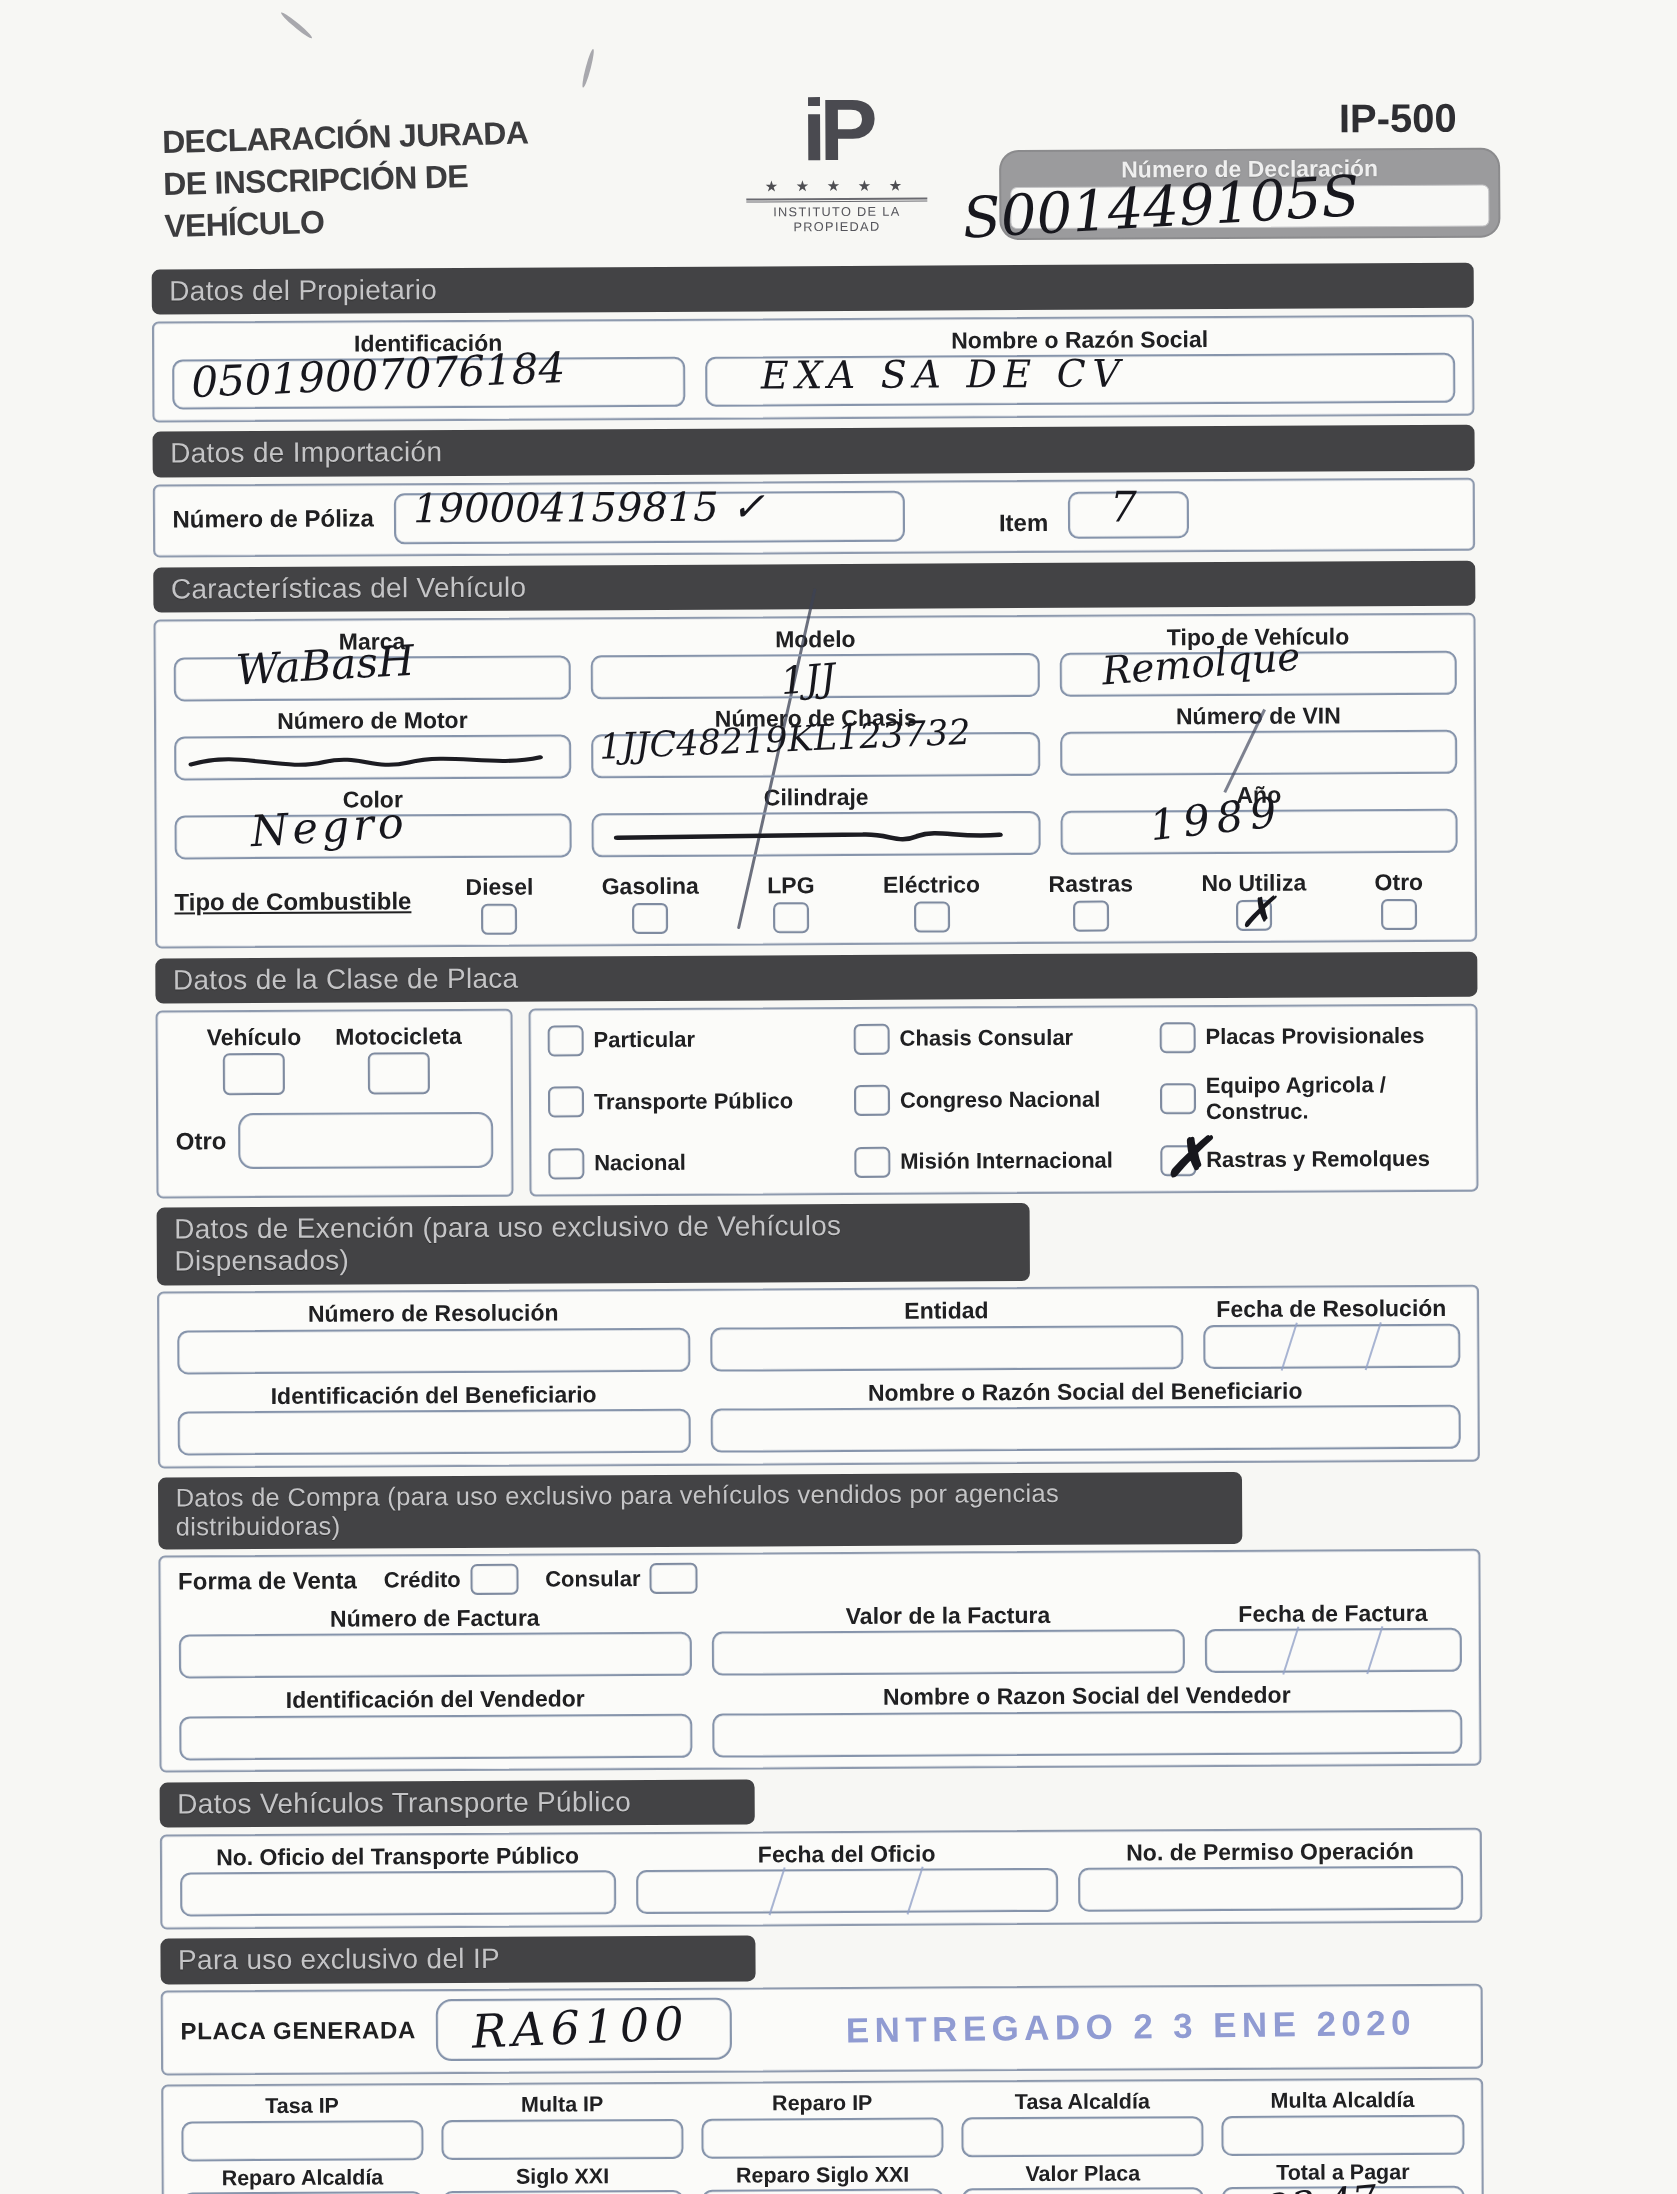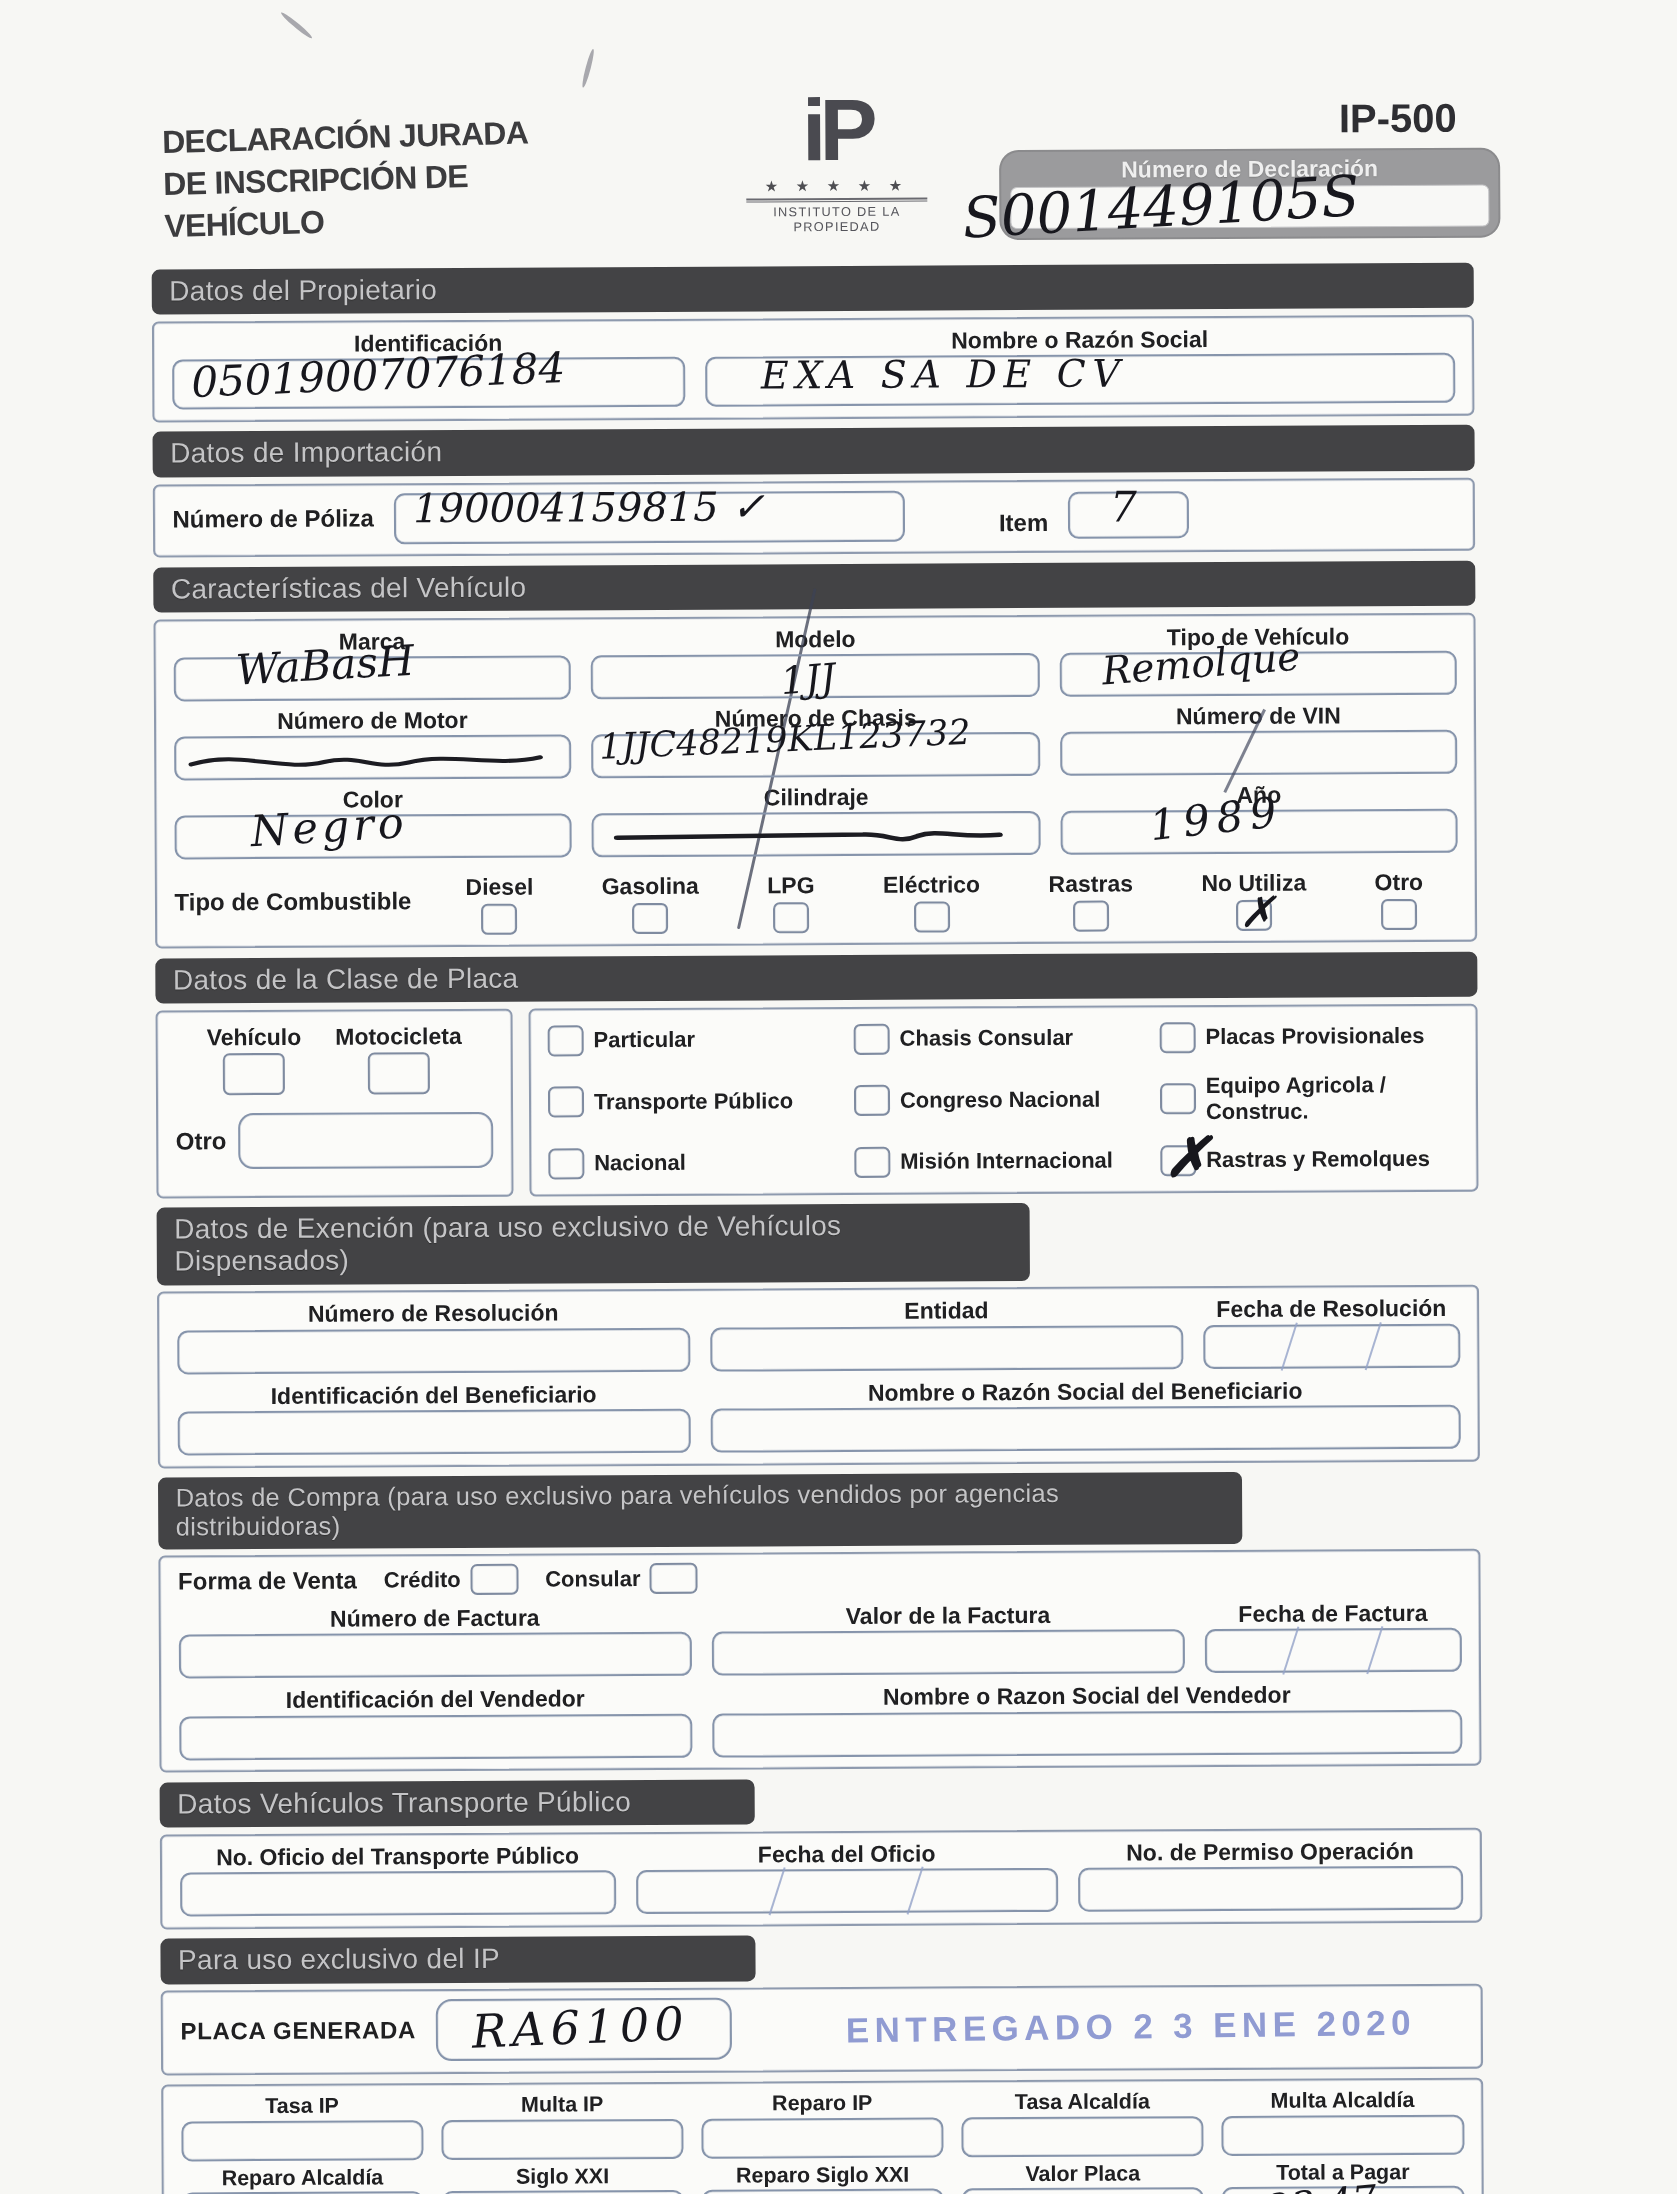--- a/index.html
+++ b/index.html
@@ -190,7 +190,7 @@
         </div>
       </div>
       <div class="row" style="margin-top:16px; align-items:flex-start;">
-        <div class="inline-label" style="align-self:center;">Tipo de Combustible</div>
+        <div class="inline-label" style="align-self:center;text-decoration:underline;">Tipo de Combustible</div>
         <div style="flex:1; display:flex; justify-content:space-around;">
           <div class="cb-col">
             <div class="flabel">Diesel</div>

